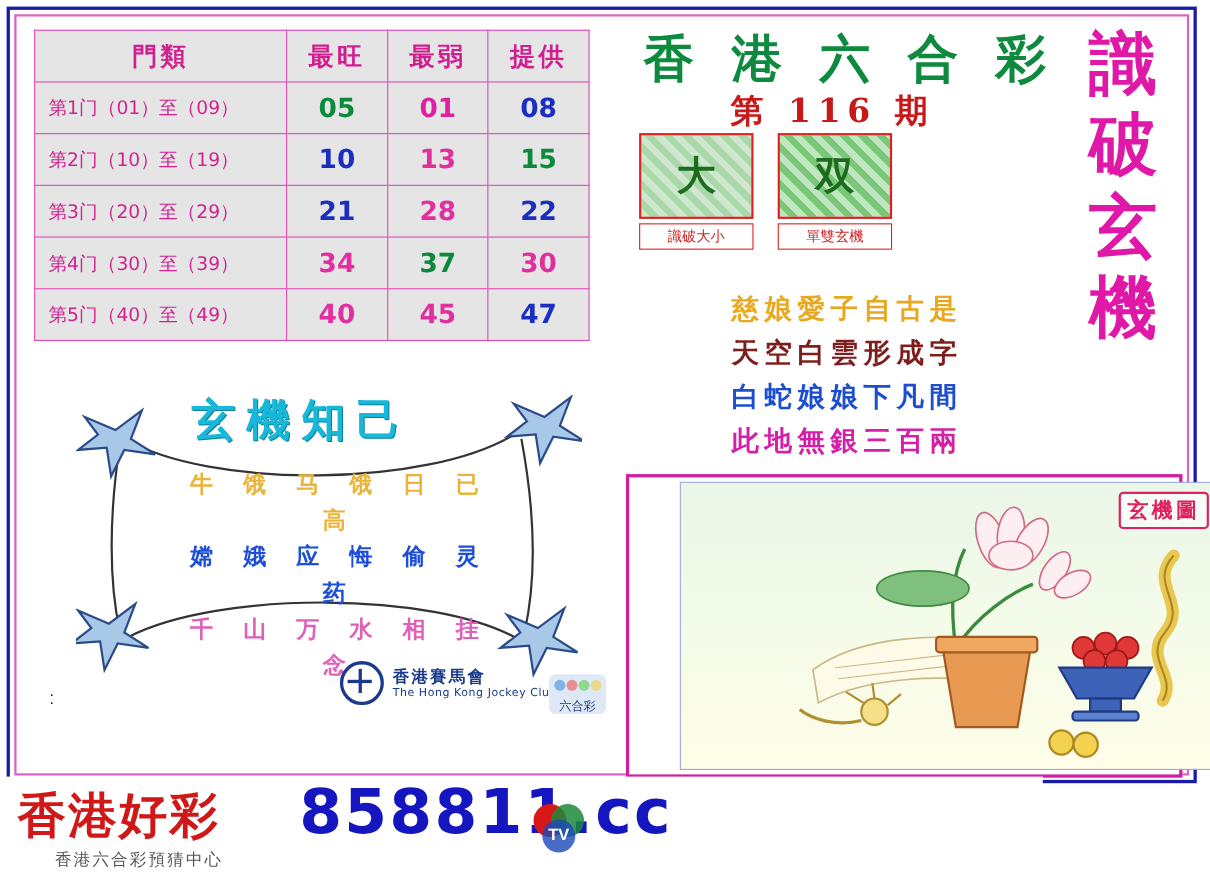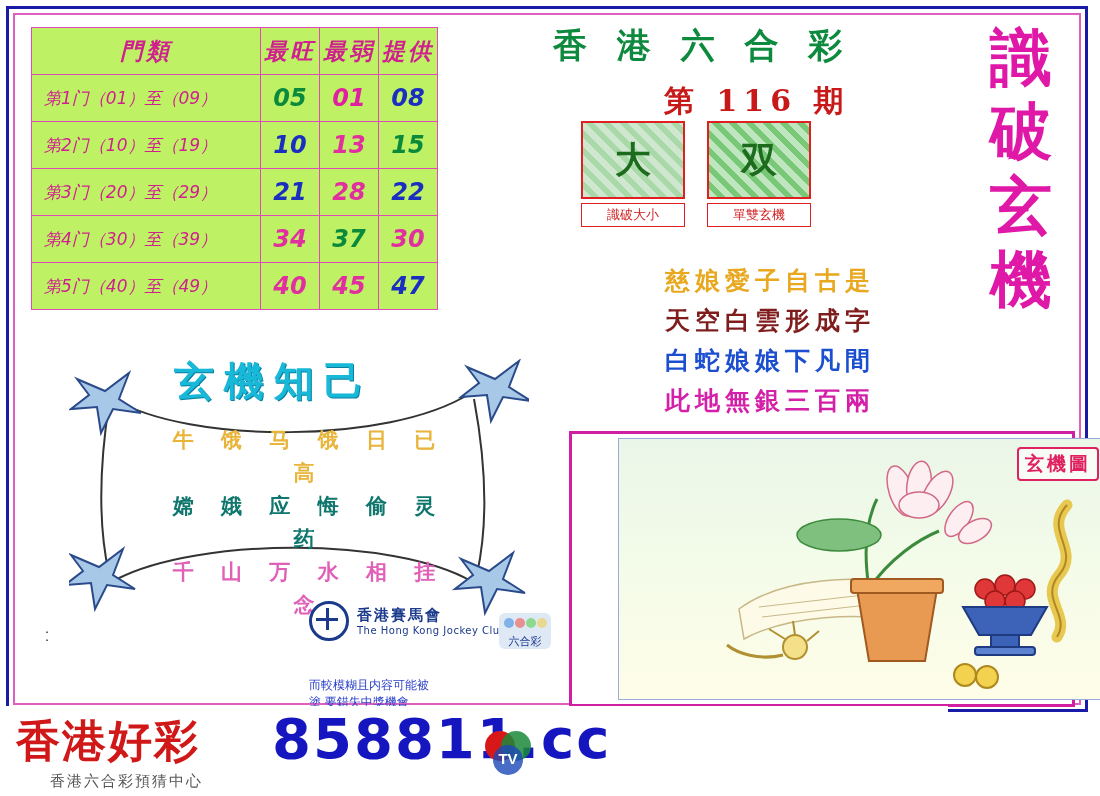--- a/index.html
+++ b/index.html
@@ -24,10 +24,9 @@
 
   
   .tbl{
-    position:absolute;left:22px;top:18px;width:407px;
+    position:absolute;left:22px;top:18px;width:505px;
     border-collapse:collapse;
-    background:#bef264;
-    font-style:italic;
+    background:#e5e5e5;
   }
   .tbl td,.tbl th{
     border:1px solid #e049b8;

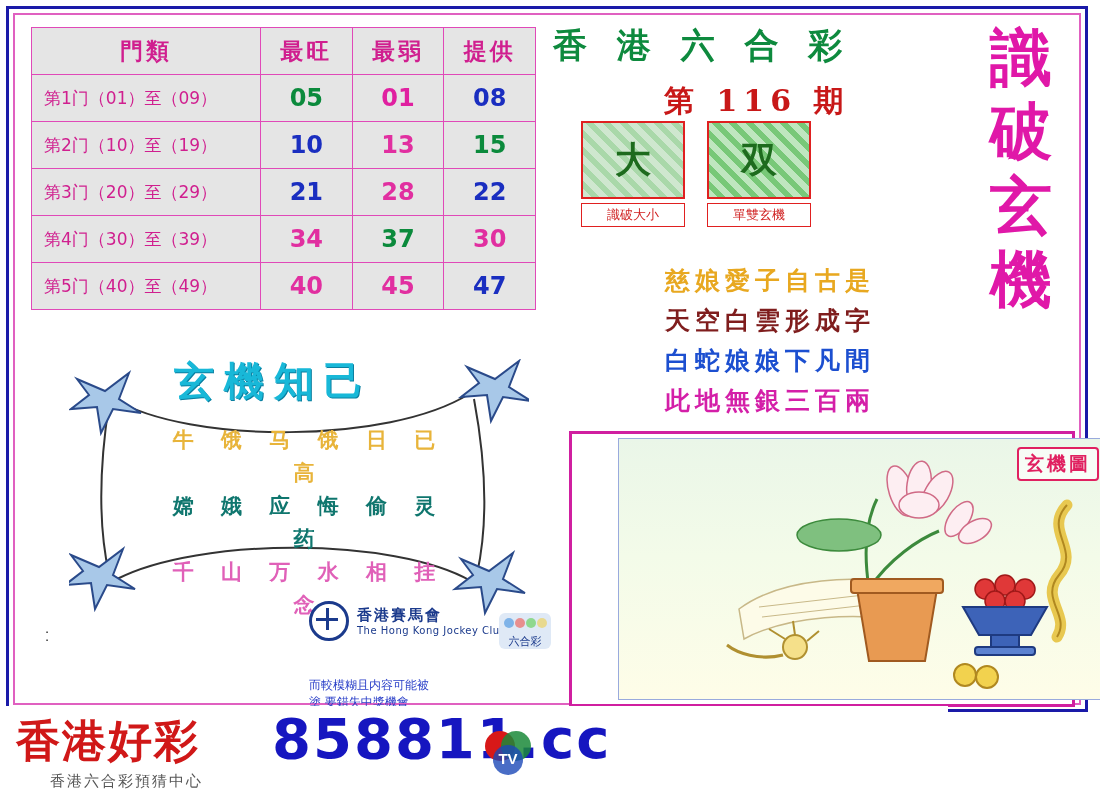--- a/index.html
+++ b/index.html
@@ -98,8 +98,8 @@
 
   
   .hdr-title{
-    position:absolute;left:544px;top:14px;
-    font-size:34px;font-weight:bold;color:#0e8a3e;letter-spacing:9px;
+    position:absolute;left:576px;top:14px;
+    font-size:46px;font-weight:bold;color:#0e8a3e;letter-spacing:9px;
     font-family:"DejaVu Serif","Liberation Serif",serif;
   }
   .issue{

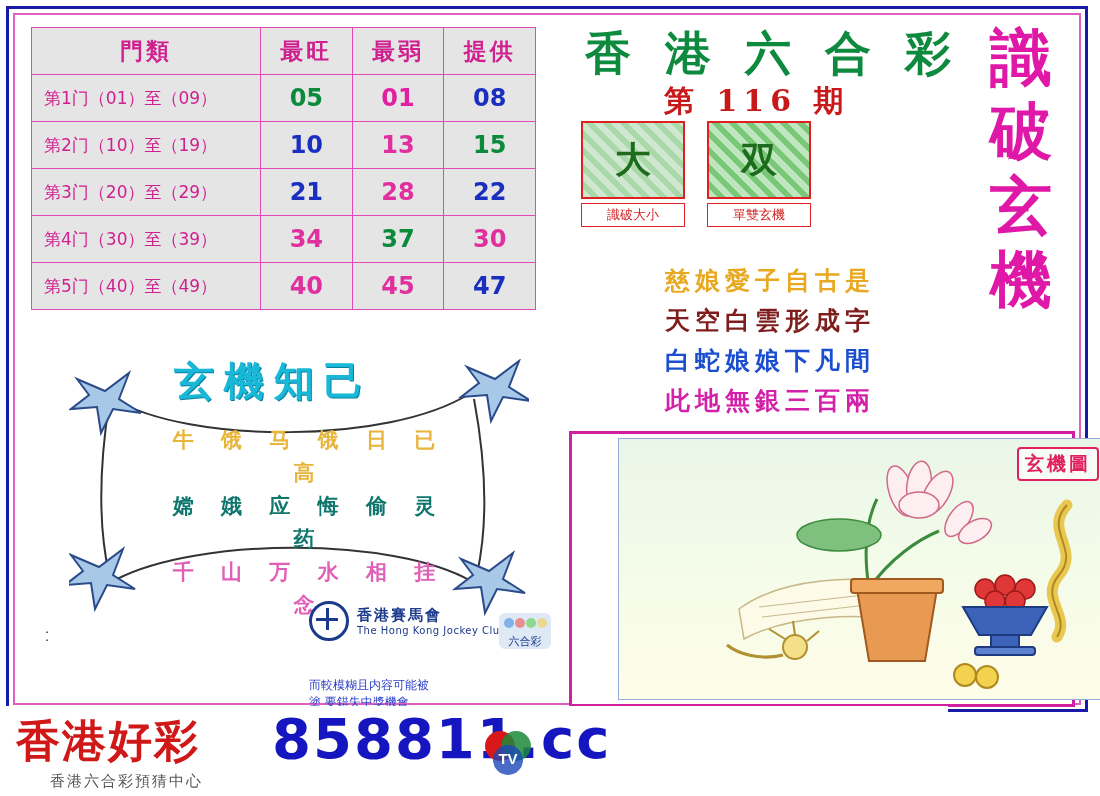--- a/index.html
+++ b/index.html
@@ -63,7 +63,7 @@
   }
   .poem-line{font-size:21px;letter-spacing:10px;line-height:33px;font-weight:bold;}
   .pl1{color:#e8b43a;}
-  .pl2{color:#0f766e;}
+  .pl2{color:#1d4ed8;}
   .pl3{color:#3b3bd0;}
   .pl4{color:#e060b8;}
 

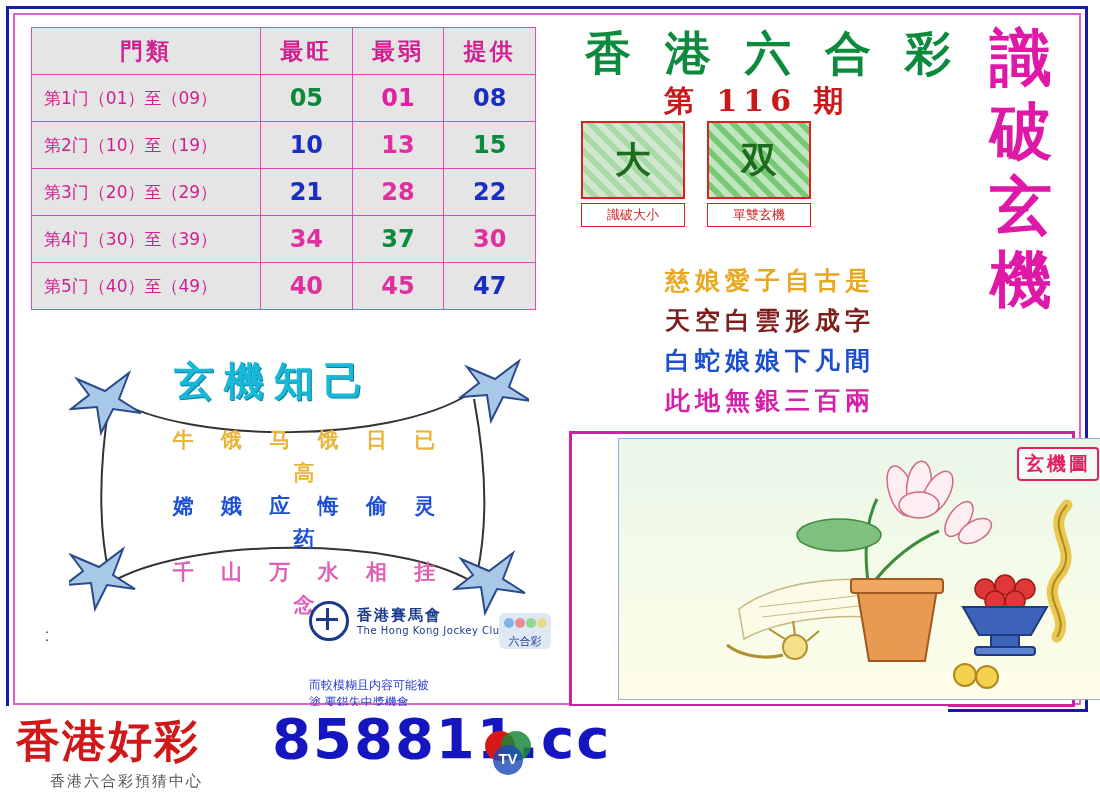--- a/index.html
+++ b/index.html
@@ -269,8 +269,6 @@
     <div>六合彩</div>
   </div>
 
-  <div class="warn">而較模糊且内容可能被塗
-要錯失中獎機會</div>
 
   <div class="hdr-title">香 港 六 合 彩</div>
   <div class="issue">第 116 期</div>

